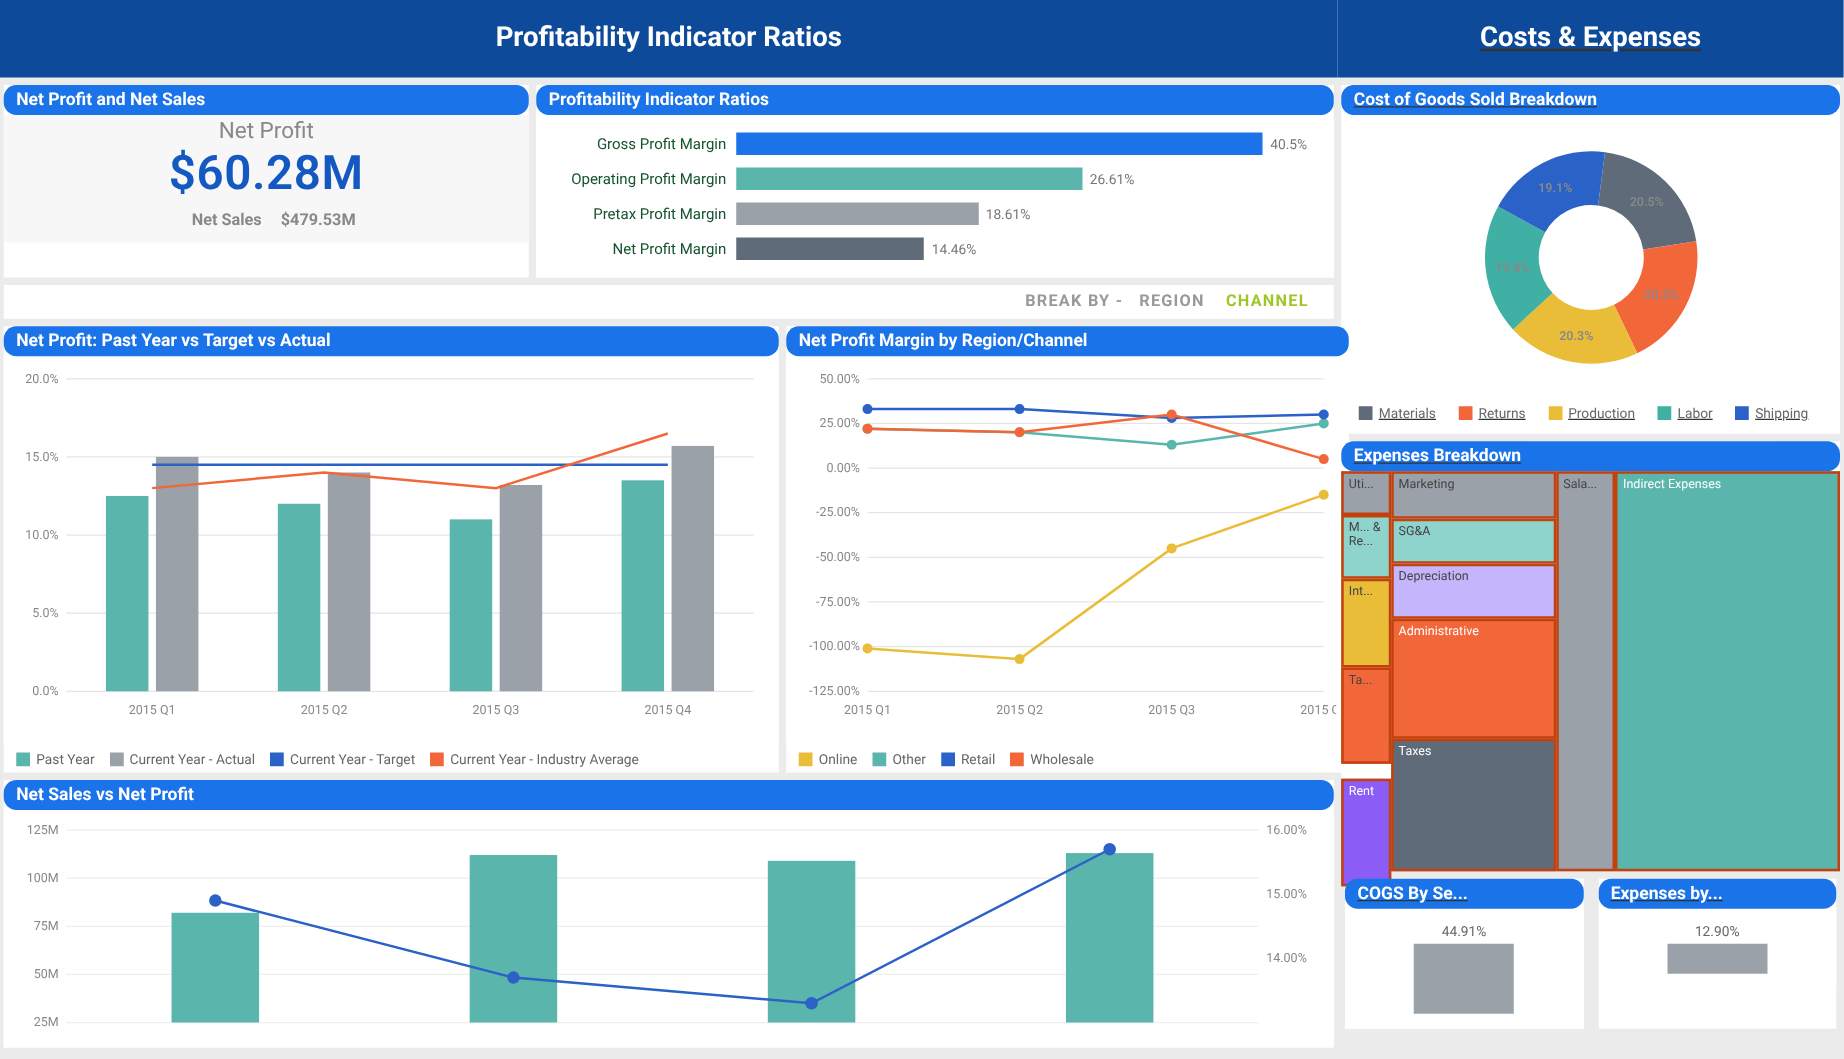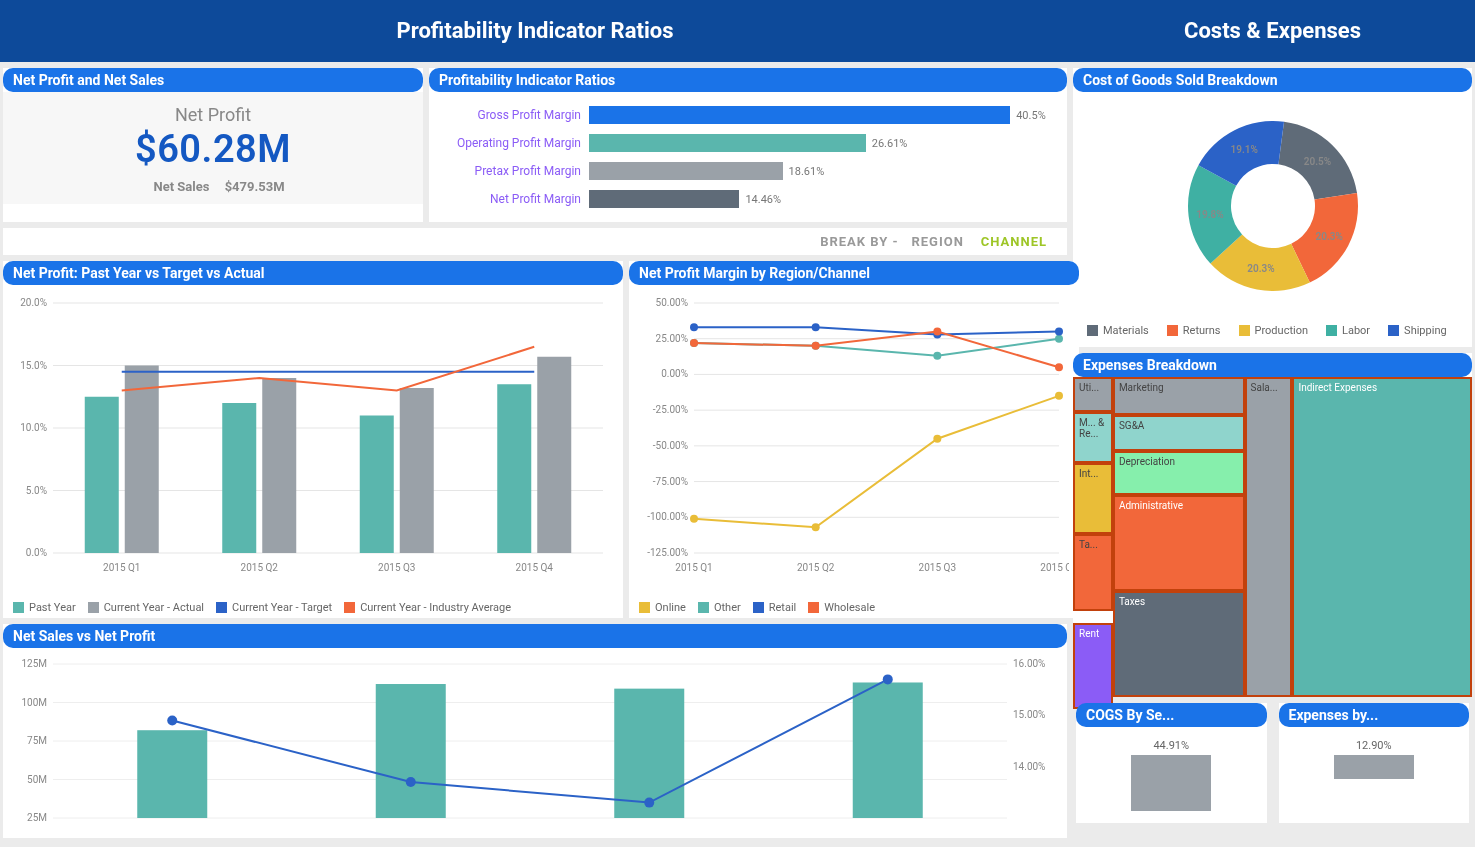--- a/index.html
+++ b/index.html
@@ -6,7 +6,7 @@
 body { font-family: -apple-system, "Segoe UI", Roboto, Arial, sans-serif; background: #ebebeb; width: 1475px; height: 847px; overflow: hidden; color: #333; }
 .row { display: flex; }
 .main-left { width: 1070px; }
-.main-right { width: 405px; }
+.main-right { width: 405px; text-decoration: underline; }
 .dash-header { background: #0d4a9a; color: #fff; font-weight: 700; font-size: 22px; text-align: center; height: 62px; line-height: 62px; }
 .panel { margin: 6px 3px 0 3px; background: #fff; }
 .panel-header { background: #1a73e8; color: #fff; font-size: 14px; font-weight: 700; padding: 4px 10px; position: relative; border-radius: 10px; }

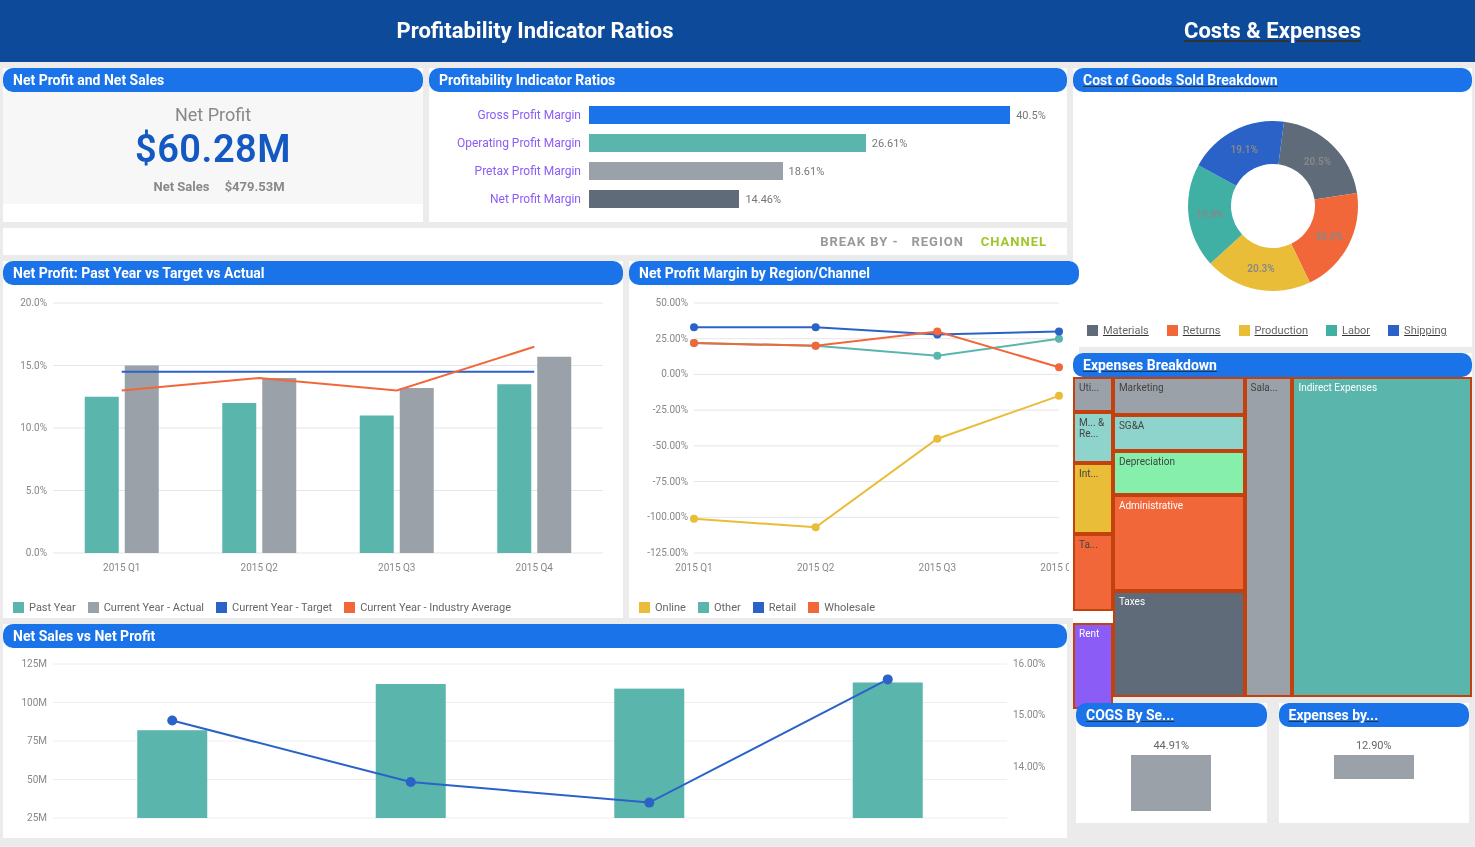--- a/index.html
+++ b/index.html
@@ -11,7 +11,7 @@
 .panel { margin: 6px 3px 0 3px; background: #fff; }
 .panel-header { background: #1a73e8; color: #fff; font-size: 14px; font-weight: 700; padding: 4px 10px; position: relative; border-radius: 10px; }
 .panel-body { background: #fff; padding: 8px 10px; }
-.kpi { text-align: center; padding: 12px 10px 10px 10px; background: #f7f7f7; }
+.kpi { text-align: center; padding: 2px 10px 10px 10px; background: #f7f7f7; }
 .kpi-title { color: #888; font-size: 18px; margin-bottom: 2px; }
 .kpi-value { color: #1458c2; font-size: 38px; font-weight: 600; letter-spacing: 0.5px; }
 .kpi-sub { color: #999; font-size: 13px; margin-top: 8px; }

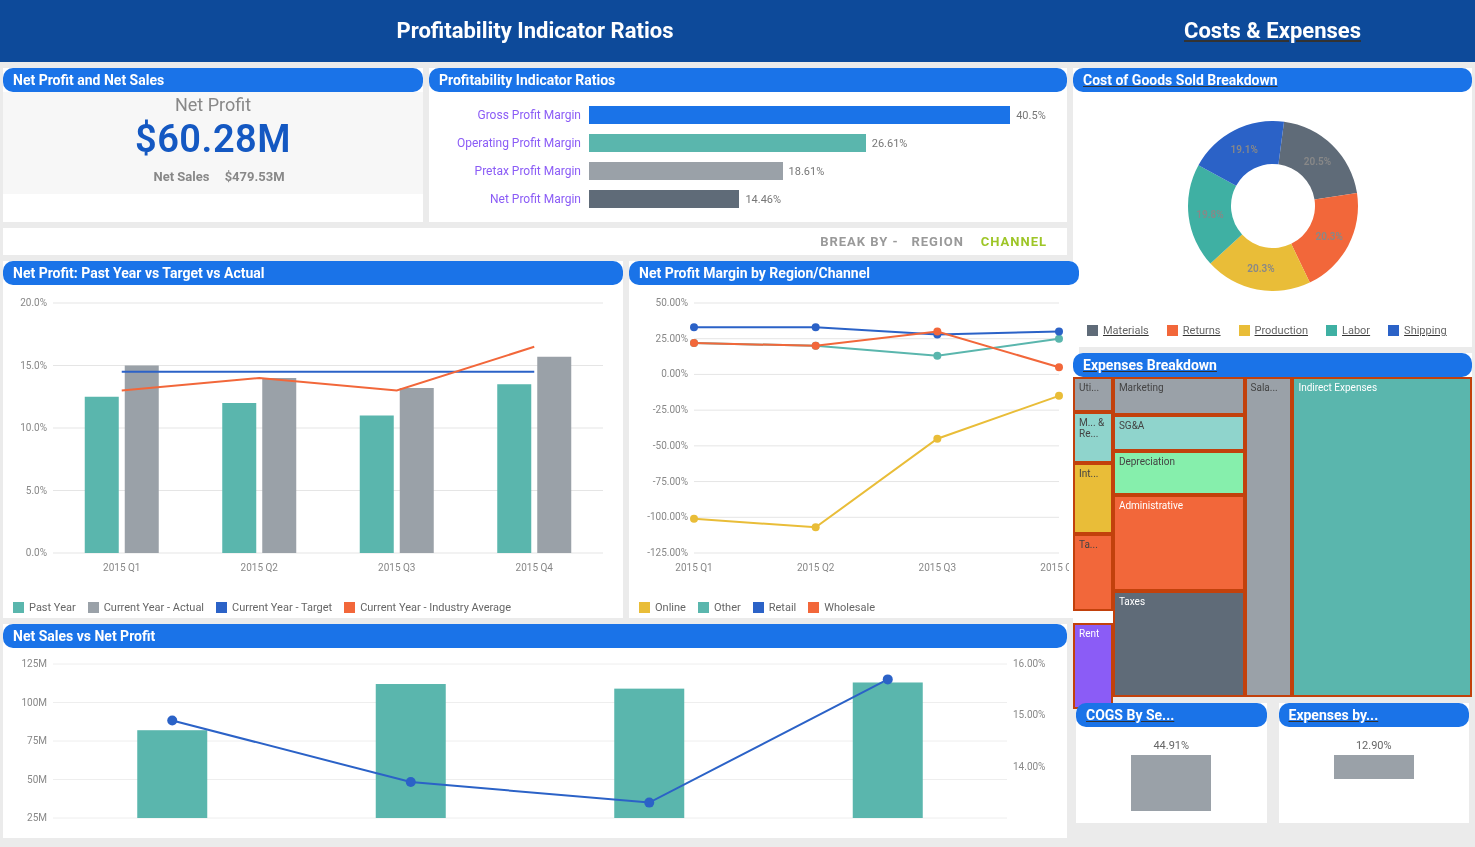--- a/index.html
+++ b/index.html
@@ -17,7 +17,7 @@
 .kpi-sub { color: #999; font-size: 13px; margin-top: 8px; }
 .kpi-sub span { color: #888; font-weight: 700; margin-left: 12px; }
 .hbar-row { display: flex; align-items: center; height: 26px; margin: 2px 0; }
-.hbar-label { width: 150px; text-align: right; font-size: 12px; color: #8b5cf6; padding-right: 8px; }
+.hbar-label { width: 150px; text-align: right; font-size: 12px; color: #14532d; padding-right: 8px; }
 .hbar-track { flex: 1; position: relative; height: 18px; display: flex; align-items: center; }
 .hbar-fill { height: 18px; }
 .hbar-val { font-size: 11px; color: #777; margin-left: 6px; }

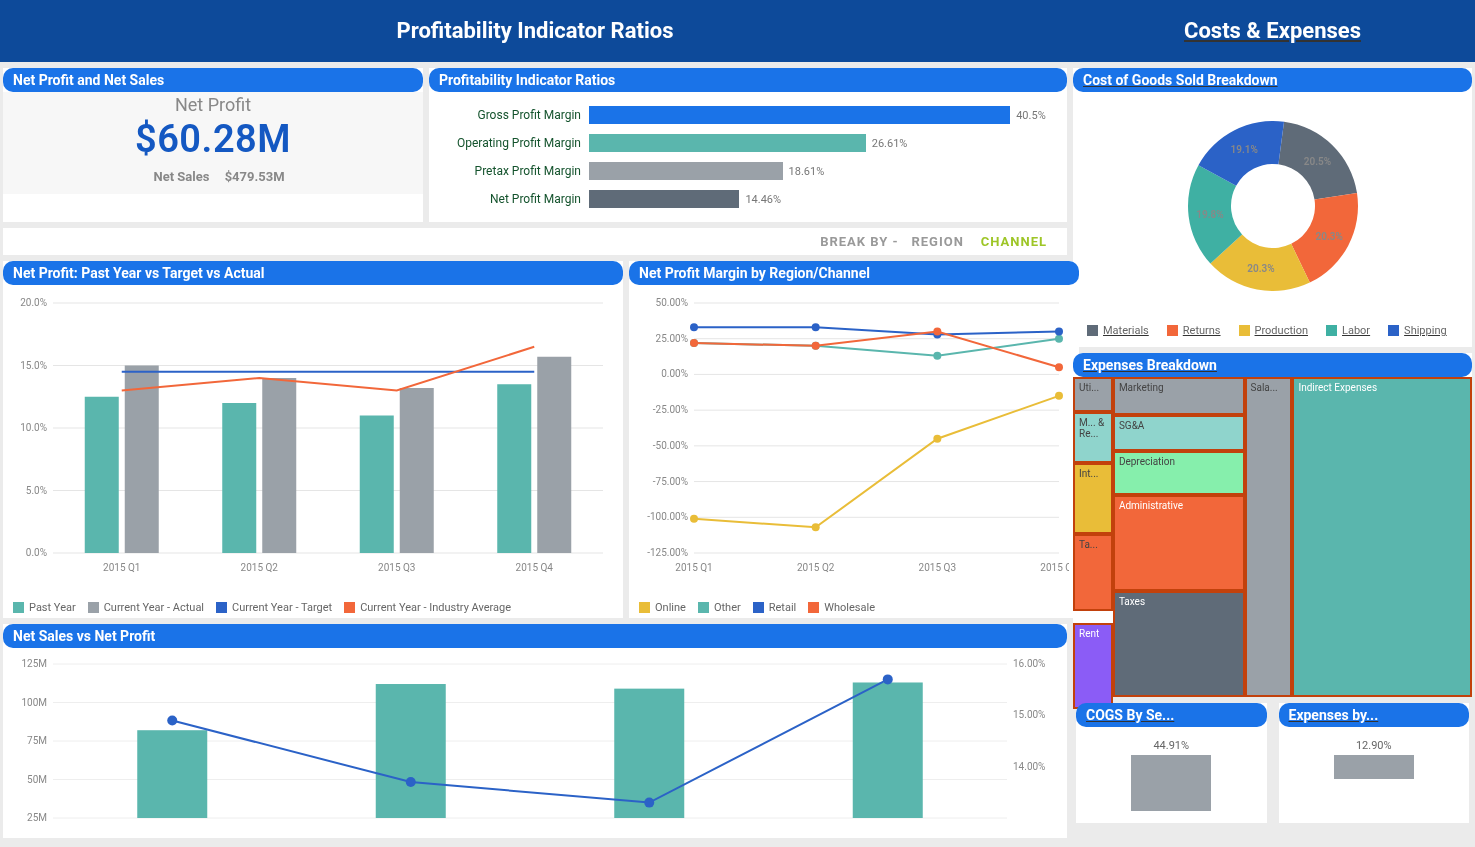--- a/index.html
+++ b/index.html
@@ -254,7 +254,7 @@
           <div class="tm-cell" style="left: 0%; top: 73%; width: 10%; height: 27%; background: #8b5cf6; color: rgb(255, 255, 255); margin-top: 12px;">Rent</div>
           <div class="tm-cell" style="left: 10%; top: 0%; width: 33%; height: 12%; background: rgb(154, 161, 168);">Marketing</div>
           <div class="tm-cell" style="left: 10%; top: 12%; width: 33%; height: 11%; background: rgb(143, 212, 204);">SG&amp;A</div>
-          <div class="tm-cell" style="left: 10%; top: 23%; width: 33%; height: 14%; background: #86efac;">Depreciation</div>
+          <div class="tm-cell" style="left: 10%; top: 23%; width: 33%; height: 14%; background: #c4b5fd;">Depreciation</div>
           <div class="tm-cell" style="left: 10%; top: 67%; width: 33%; height: 33%; background: rgb(95, 107, 120); color: rgb(255, 255, 255);">Taxes</div>
           <div class="tm-cell" style="left: 10%; top: 37%; width: 33%; height: 30%; background: rgb(242, 103, 58); color: rgb(255, 255, 255);">Administrative</div>
           <div class="tm-cell" style="left: 55%; top: 0%; width: 45%; height: 100%; background: rgb(90, 182, 173); color: rgb(255, 255, 255);">Indirect Expenses</div>

